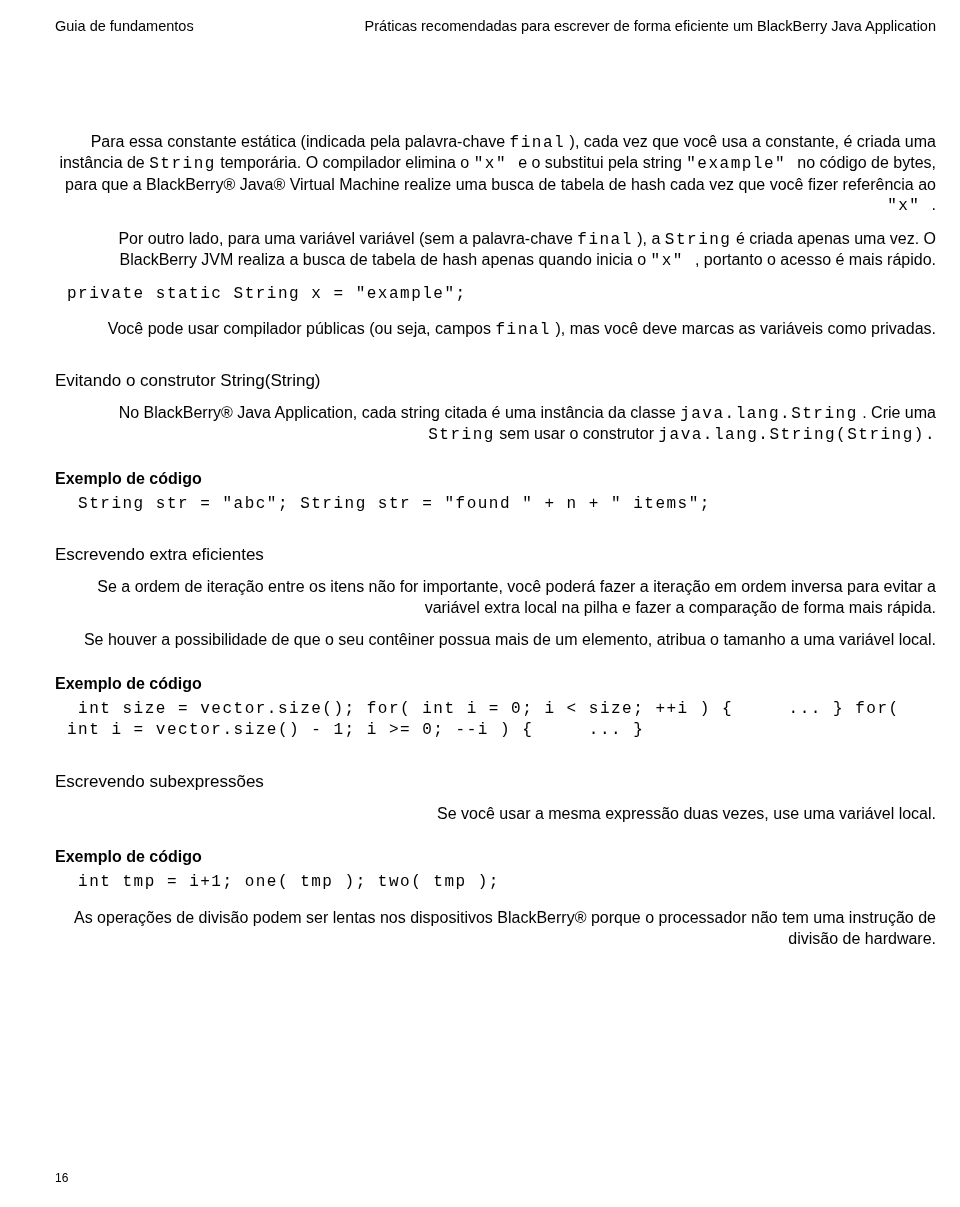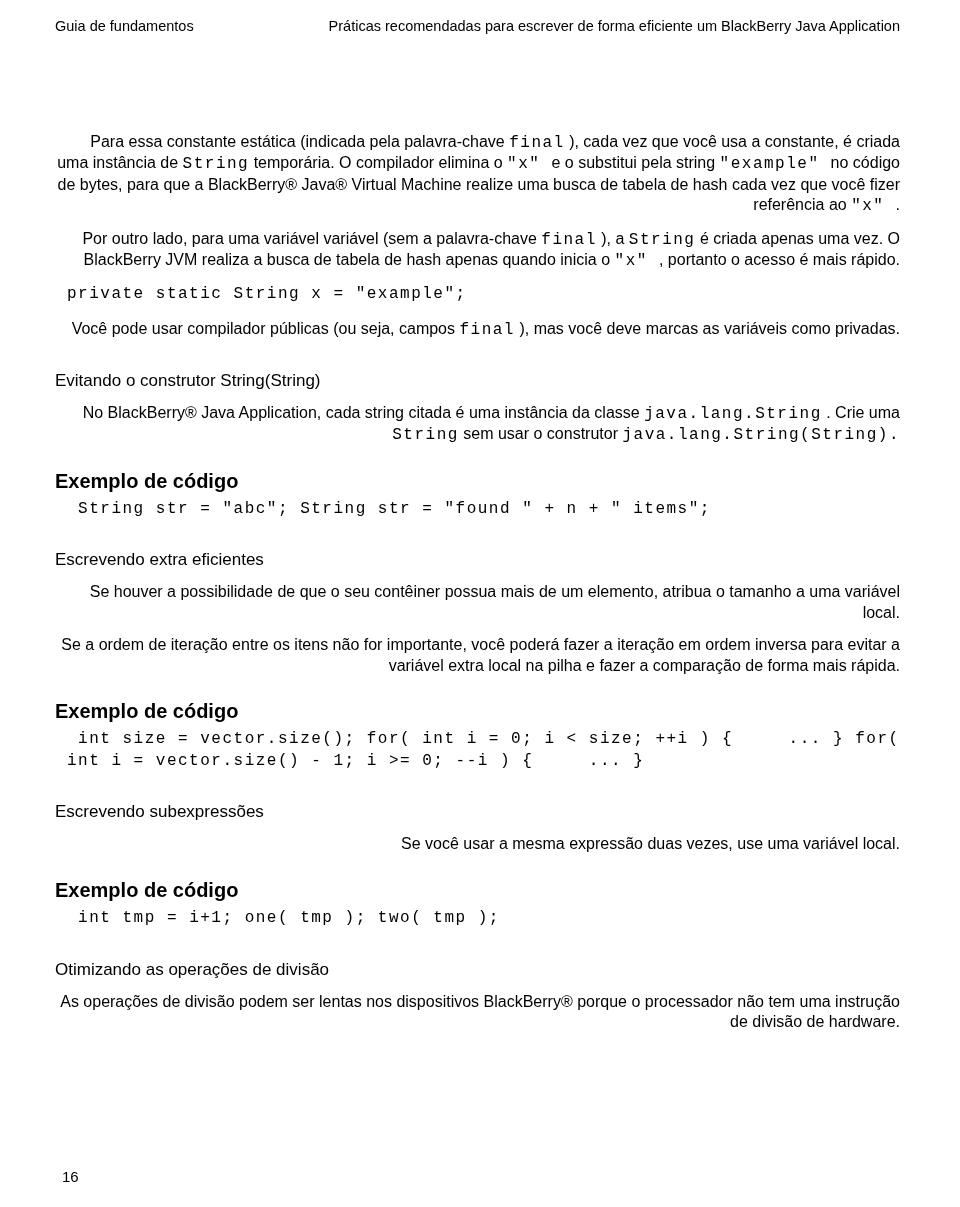--- a/index.html
+++ b/index.html
@@ -17,7 +17,7 @@
     box-sizing: border-box;
     width: 960px;
     height: 1207px;
-    padding: 18px 60px 24px 55px;
+    padding: 18px 24px 24px 55px;
     position: relative;
   }
   .hdr {

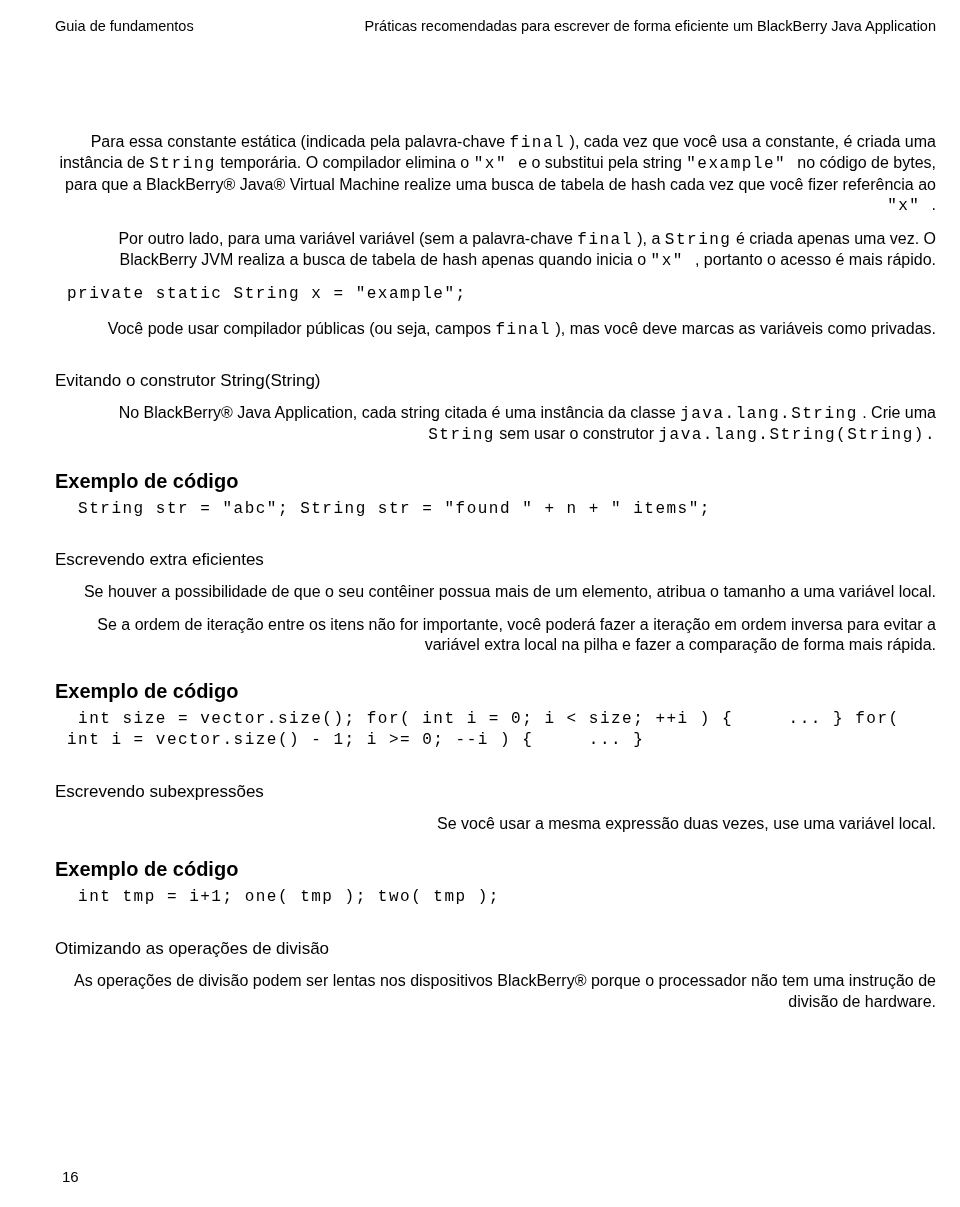--- a/index.html
+++ b/index.html
@@ -41,7 +41,7 @@
     margin: 30px 0 12px 0;
   }
   .body h3 {
-    font-size: 20px;
+    font-size: 16px;
     font-weight: 600;
     margin: 24px 0 6px 0;
   }

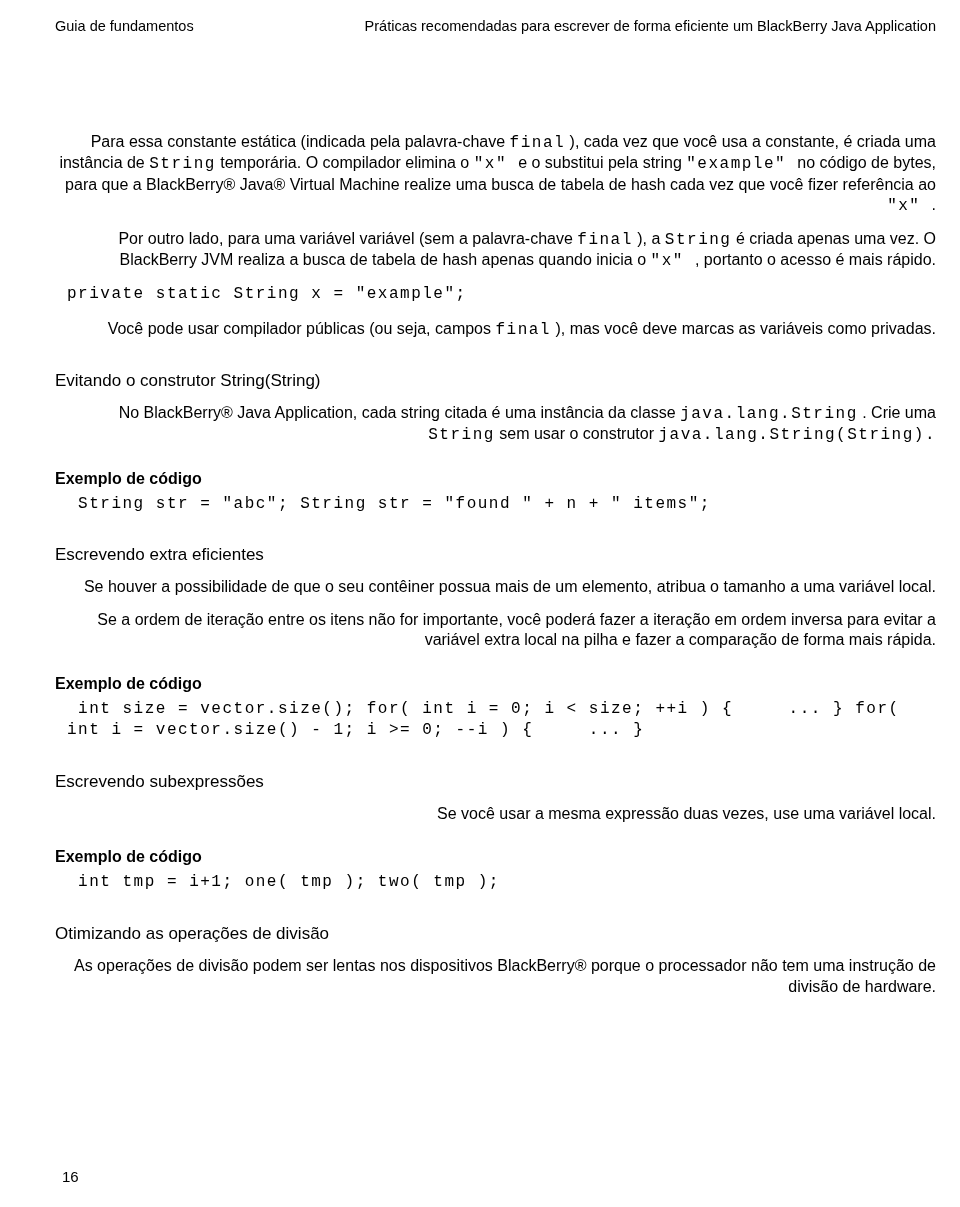--- a/index.html
+++ b/index.html
@@ -100,8 +100,8 @@
     <pre class="code"> String str = "abc"; String str = "found " + n + " items";</pre>
 
     <h2>Escrevendo extra eficientes</h2>
+    <p>Se a ordem de iteração entre os itens não for importante, você poderá fazer a iteração em ordem inversa para evitar a variável extra local na pilha e fazer a comparação de forma mais rápida.</p>
     <p>Se houver a possibilidade de que o seu contêiner possua mais de um elemento, atribua o tamanho a uma variável local.</p>
-    <p>Se a ordem de iteração entre os itens não for importante, você poderá fazer a iteração em ordem inversa para evitar a variável extra local na pilha e fazer a comparação de forma mais rápida.</p>
     <h3>Exemplo de código</h3>
     <pre class="code"> int size = vector.size(); for( int i = 0; i &lt; size; ++i ) {     ... } for( int i = vector.size() - 1; i &gt;= 0; --i ) {     ... }</pre>
 

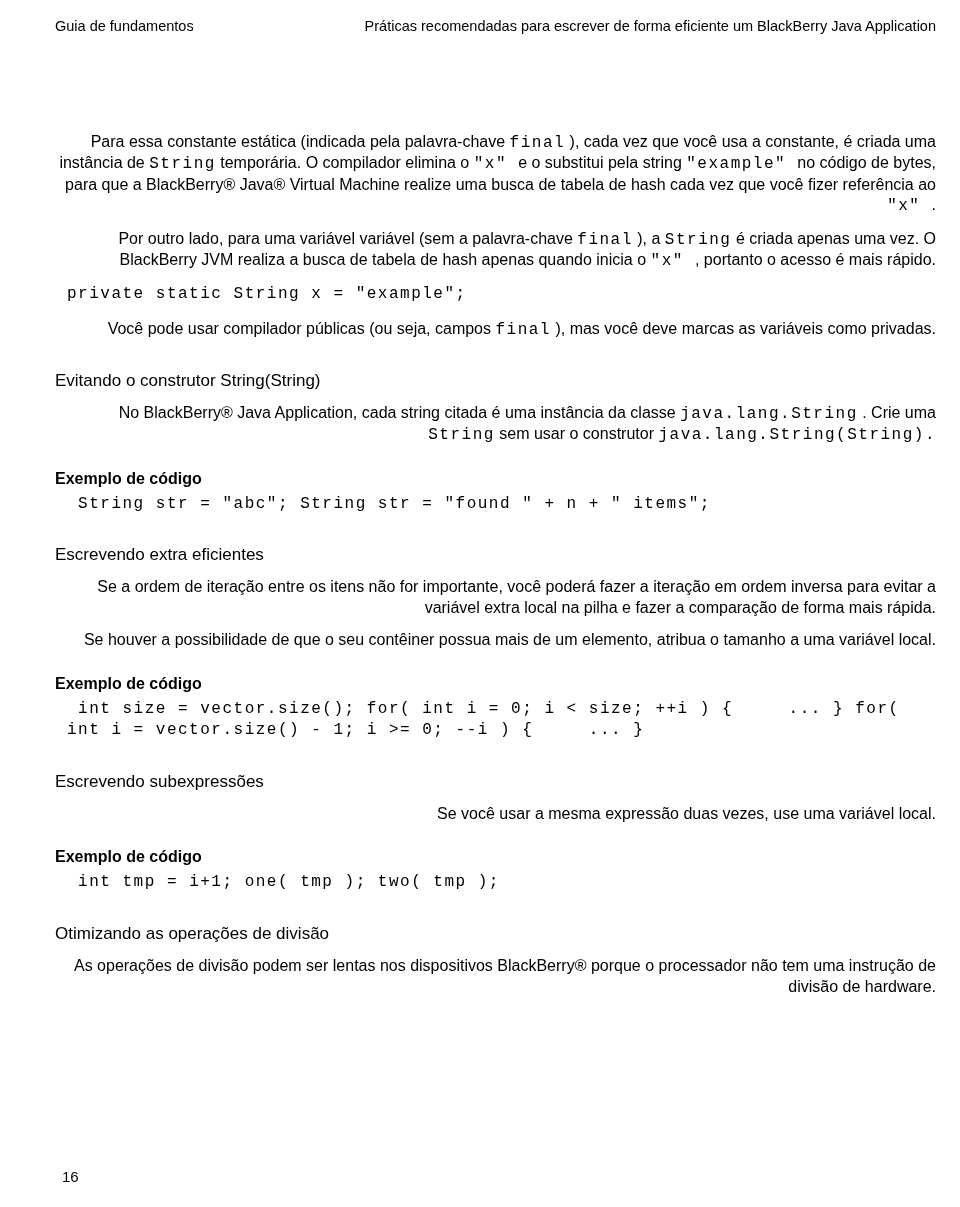--- a/index.html
+++ b/index.html
@@ -110,7 +110,6 @@
     <h3>Exemplo de código</h3>
     <pre class="code"> int tmp = i+1; one( tmp ); two( tmp );</pre>
 
-    <h2>Otimizando as operações de divisão</h2>
     <p>As operações de divisão podem ser lentas nos dispositivos BlackBerry® porque o processador não tem uma instrução de divisão de hardware.</p>
 
   </div>

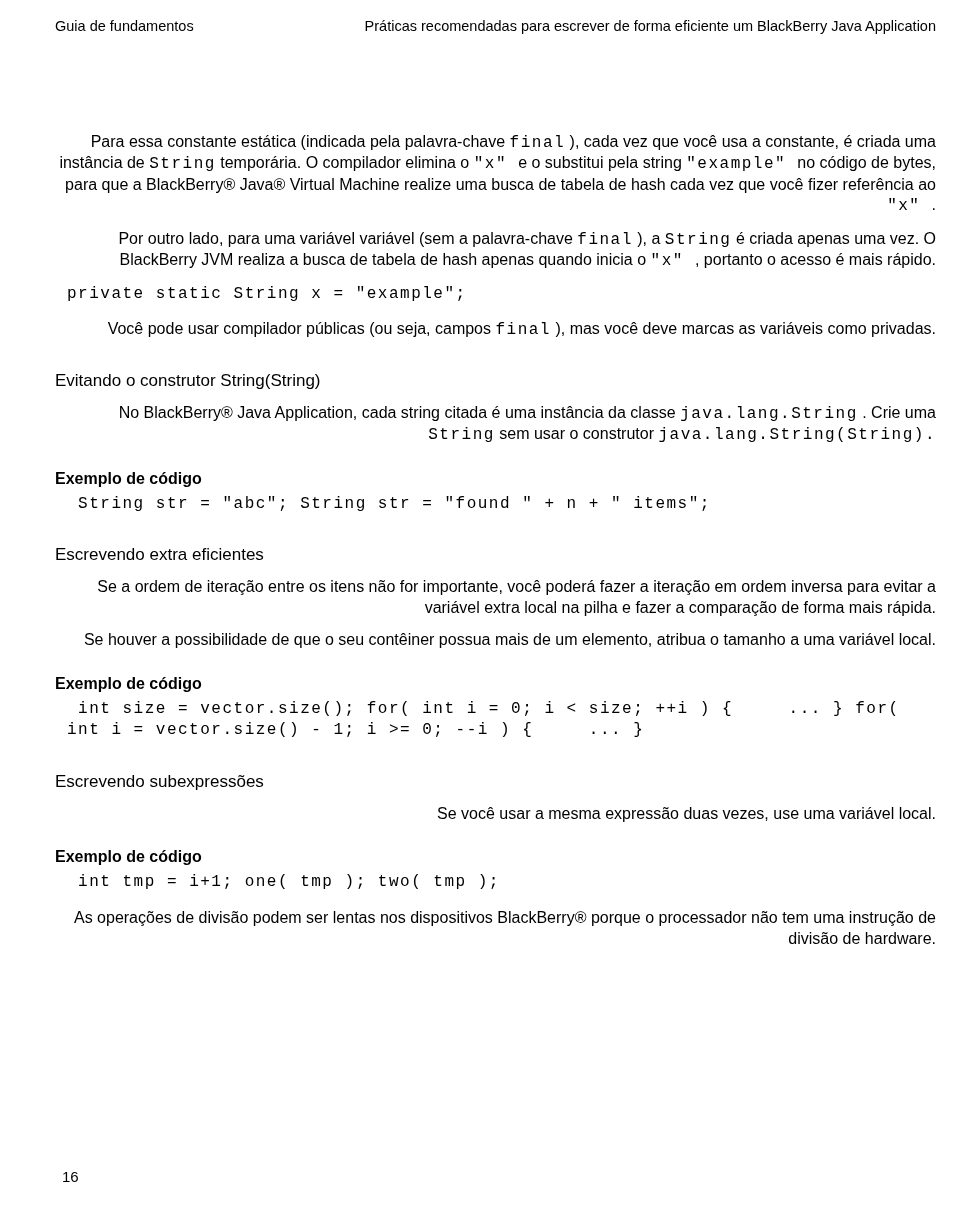--- a/index.html
+++ b/index.html
@@ -61,9 +61,9 @@
   }
   .pgnum {
     position: absolute;
-    left: 62px;
+    left: 55px;
     bottom: 22px;
-    font-size: 15px;
+    font-size: 12px;
     font-weight: 300;
   }
 </style>

